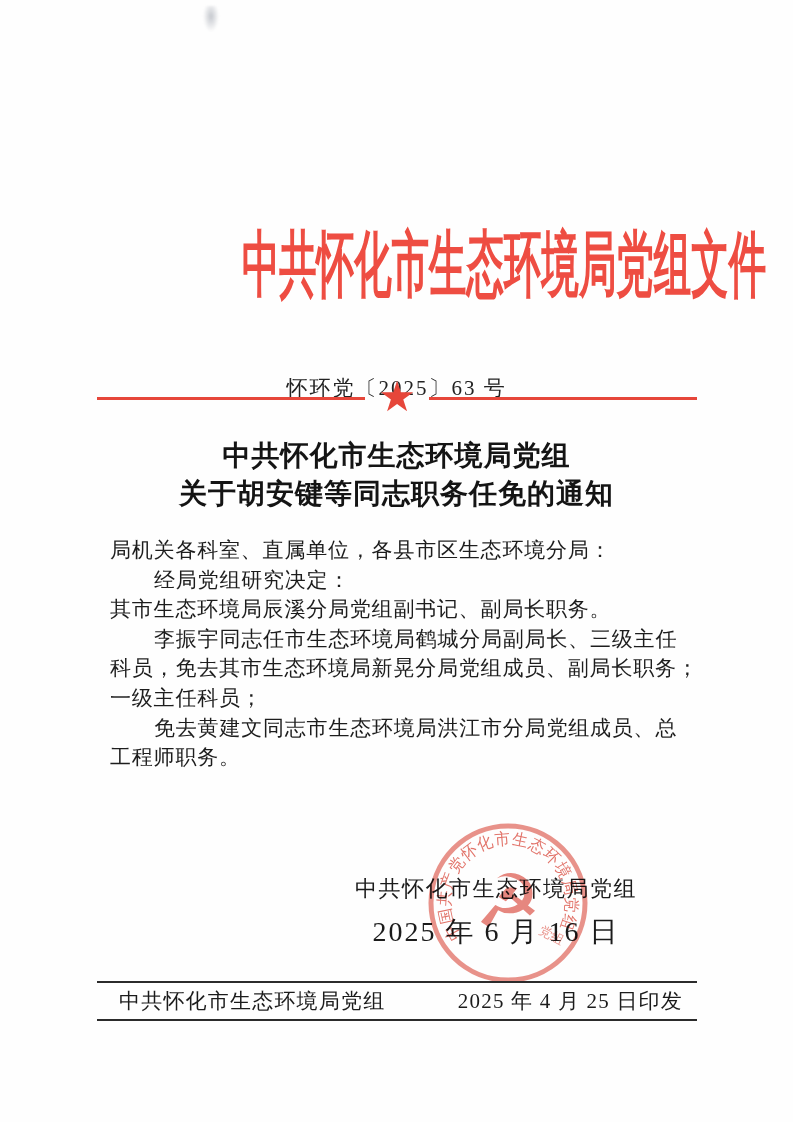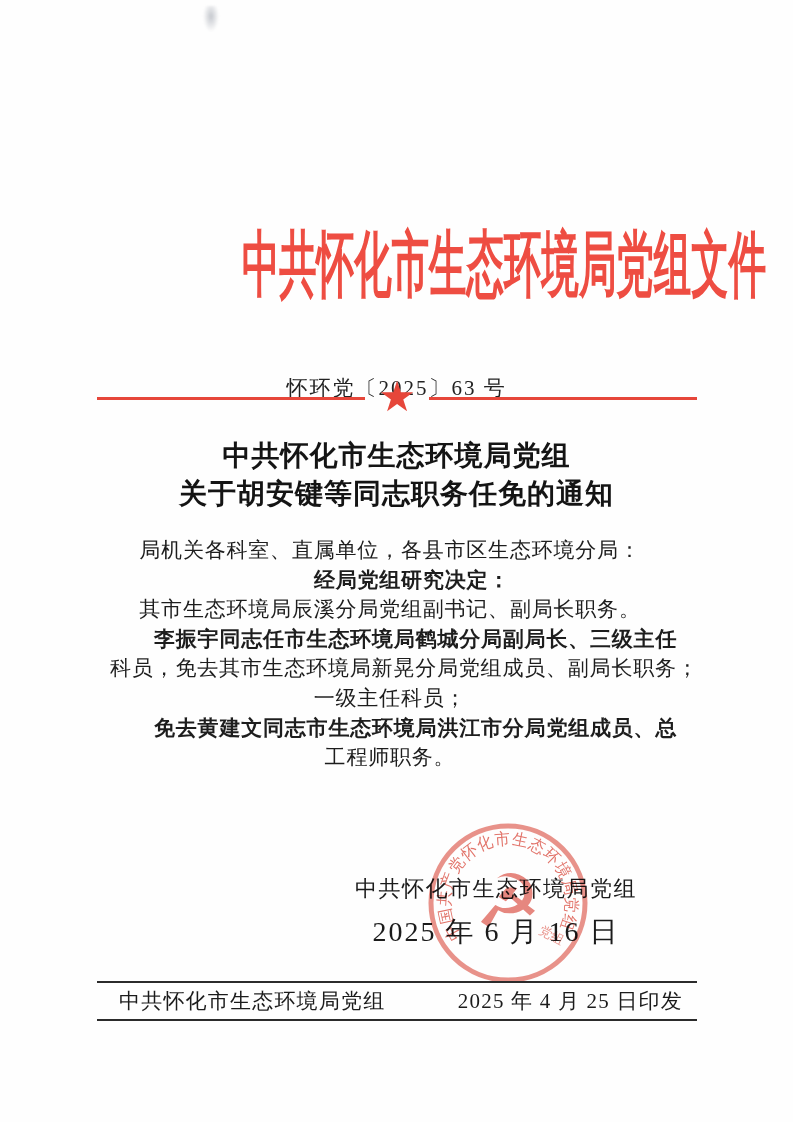--- a/index.html
+++ b/index.html
@@ -55,7 +55,6 @@
     position:absolute; top:536px; left:110px; width:560px;
     font-size:21px; line-height:29.6px; letter-spacing:0.8px;
     color:#1d1d1d;
-    text-align:center;
   }
   .body-text .line { white-space:nowrap; }
   .body-text .line.indent { text-indent:44px;font-weight:bold; }

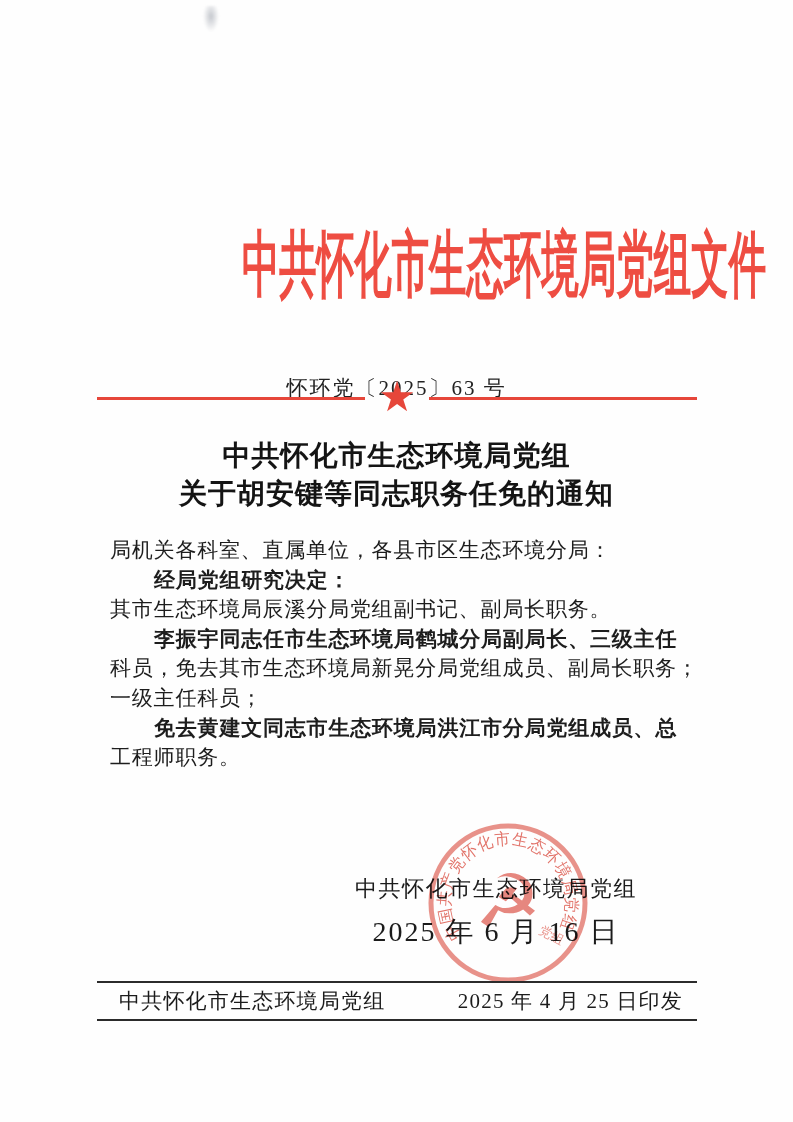--- a/index.html
+++ b/index.html
@@ -57,7 +57,7 @@
     color:#1d1d1d;
   }
   .body-text .line { white-space:nowrap; }
-  .body-text .line.indent { text-indent:44px;font-weight:bold; }
+  .body-text .line.indent { text-indent:44px; }
   .signature {
     position:absolute; top:874px; left:340px; width:312px;
     text-align:center; color:#1b1b1b;

